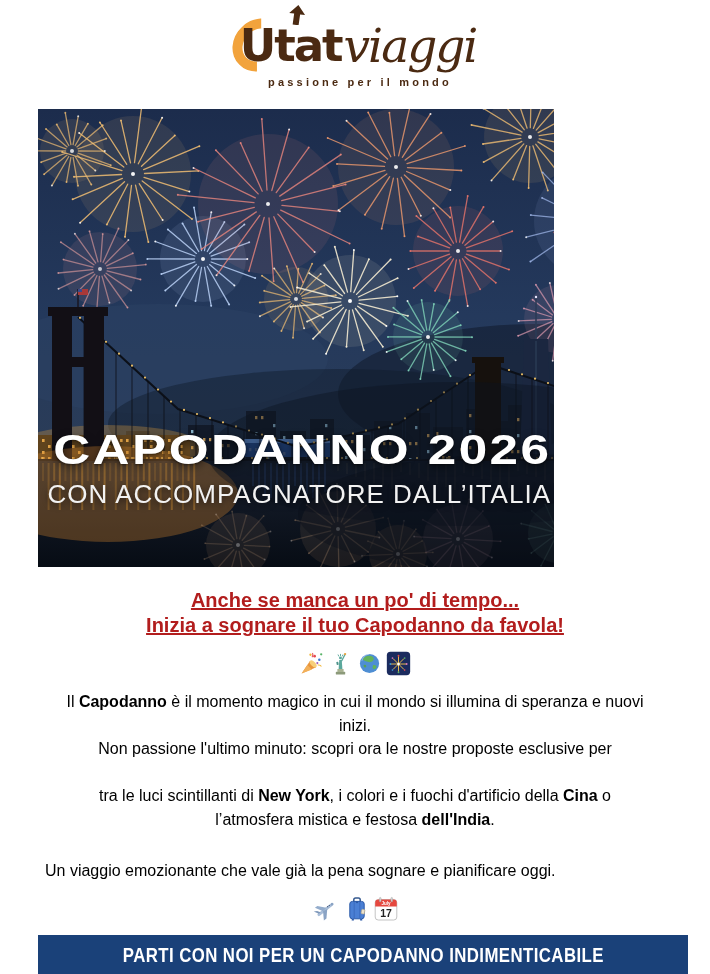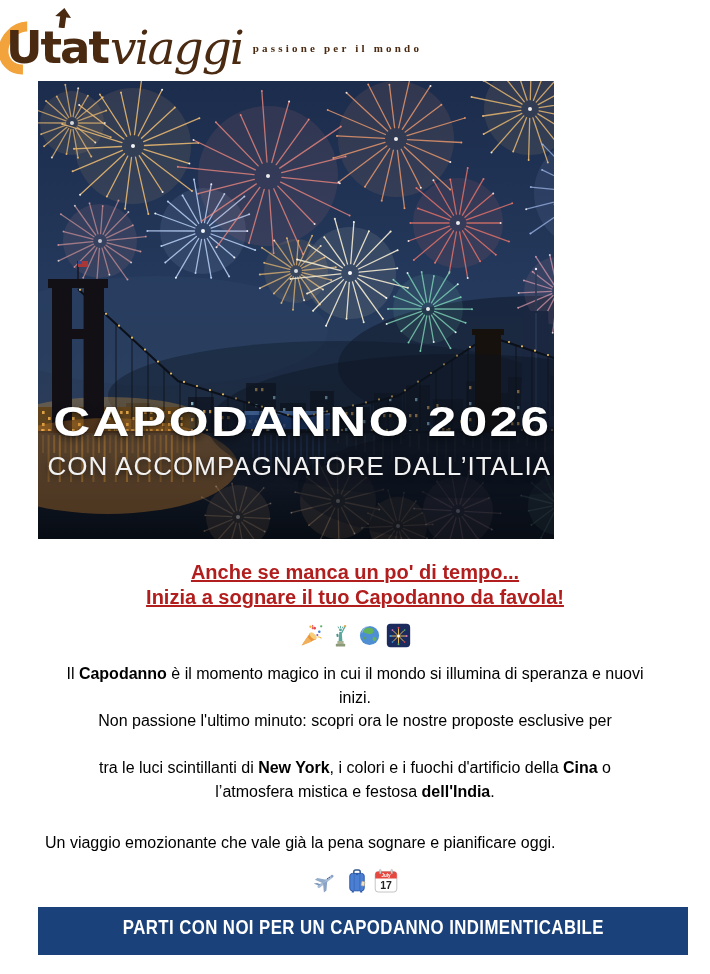--- a/index.html
+++ b/index.html
@@ -8,7 +8,7 @@
     font-family:"Liberation Sans", sans-serif;position:relative;
   }
   
-  .logo-wrap{height:81px;display:flex;flex-direction:row;align-items:center;justify-content:flex-start;padding-top:14px;box-sizing:border-box;}
+  .logo-wrap{height:109px;display:flex;flex-direction:column;align-items:center;justify-content:flex-start;padding-top:14px;box-sizing:border-box;}
   .logo-row{display:flex;align-items:center;height:62px;position:relative;}
   .crescent{width:50px;height:56px;border:10px solid #f2a33c;border-radius:50%;
     border-right-color:transparent;border-top-color:transparent;transform:rotate(45deg);

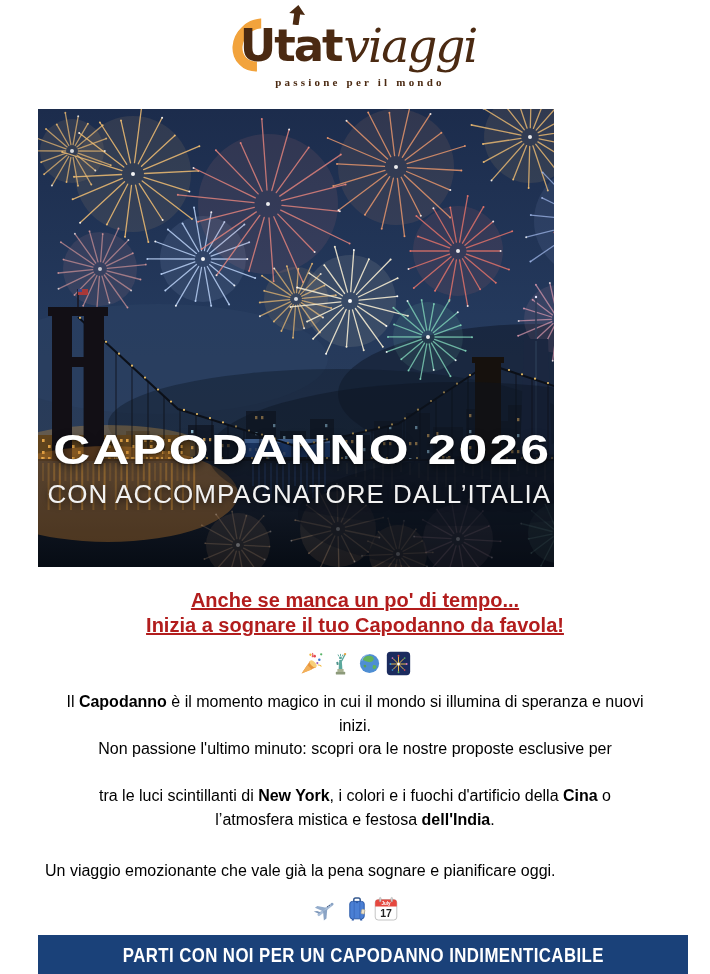--- a/index.html
+++ b/index.html
@@ -18,7 +18,7 @@
   .brand-arrow{position:absolute;left:52px;top:-9px;z-index:3;}
   .brand-italic{font-family:"DejaVu Serif", serif;font-style:italic;font-size:47px;color:#4b2a12;
     letter-spacing:-2px;line-height:1;margin-left:2px;}
-  .tagline{font-size:11px;font-weight:bold;color:#4b2a12;letter-spacing:3.2px;margin-top:0px;padding-left:10px;font-family:Liberation Serif, serif;}
+  .tagline{font-size:11px;font-weight:bold;color:#4b2a12;letter-spacing:3.2px;margin-top:0px;padding-left:10px;}
   
   .hero{position:relative;width:516px;height:458px;margin:0 16px 0 38px;overflow:hidden;background:#0369a1;}
   .hero svg{display:block;}

